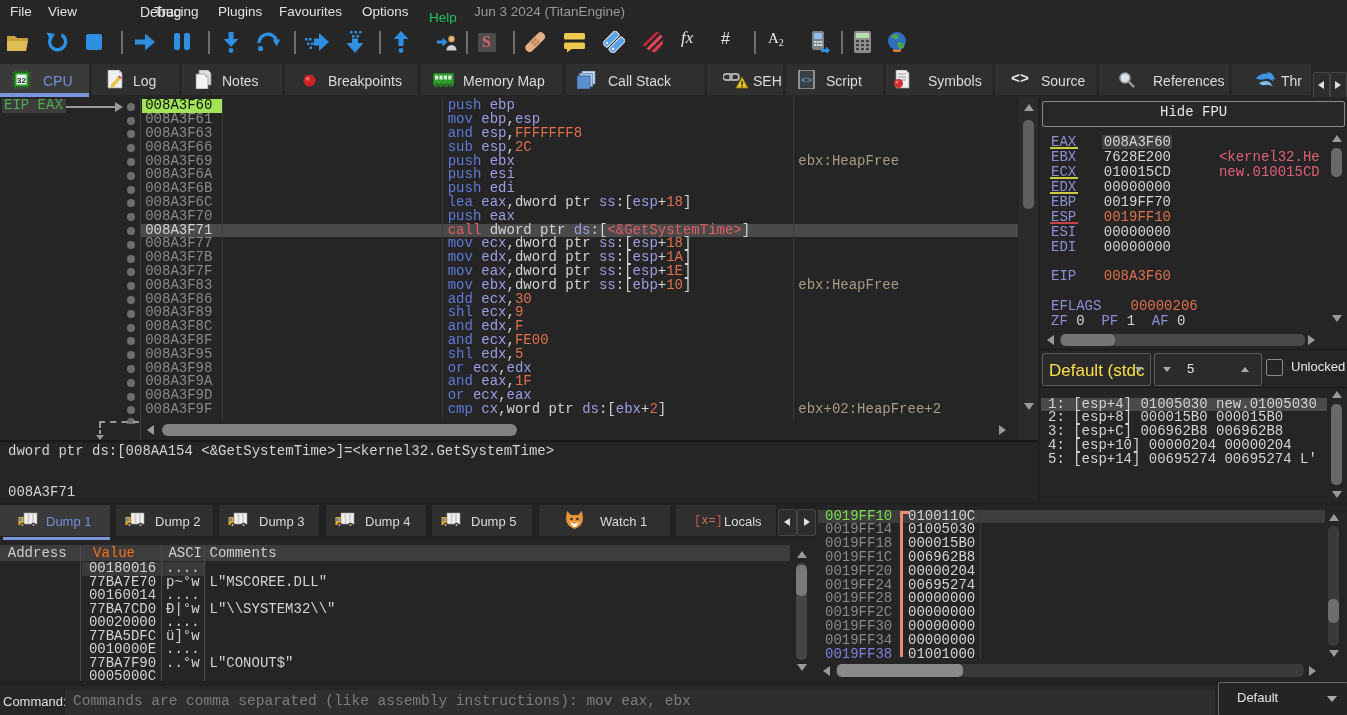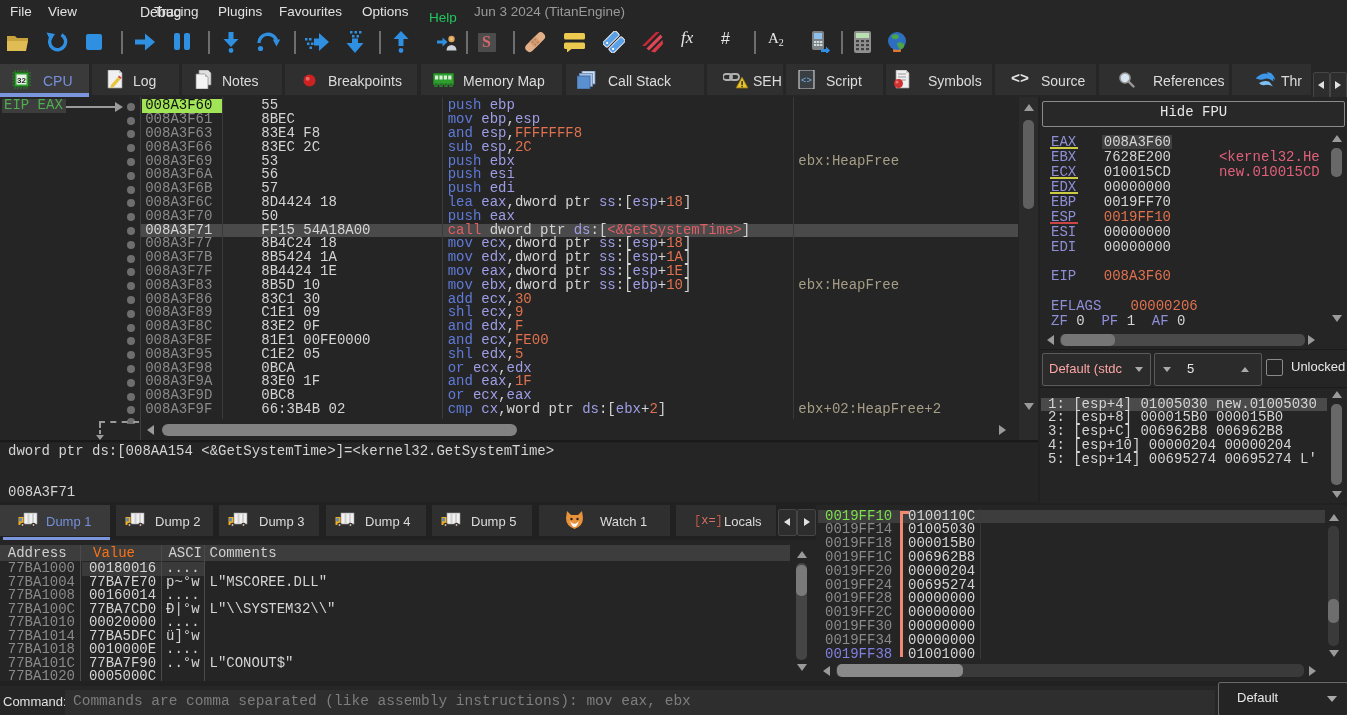--- a/index.html
+++ b/index.html
@@ -357,29 +357,6 @@
 008A3F9D
 008A3F9F</div>
 
-  <div class="m wh" style="left:261.3px;top:2.4px;">55
-8BEC
-83E4 F8
-83EC 2C
-53
-56
-57
-8D4424 18
-50
-FF15 54A18A00
-8B4C24 18
-8B5424 1A
-8B4424 1E
-8B5D 10
-83C1 30
-C1E1 09
-83E2 0F
-81E1 00FE0000
-C1E2 05
-0BCA
-83E0 1F
-0BC8
-66:3B4B 02</div>
 
   <div class="m wh" style="left:447.7px;top:2.4px;"><span class="bl">push</span> <span class="rg">ebp</span>
 <span class="bl">mov</span> <span class="rg">ebp</span>,<span class="rg">esp</span>

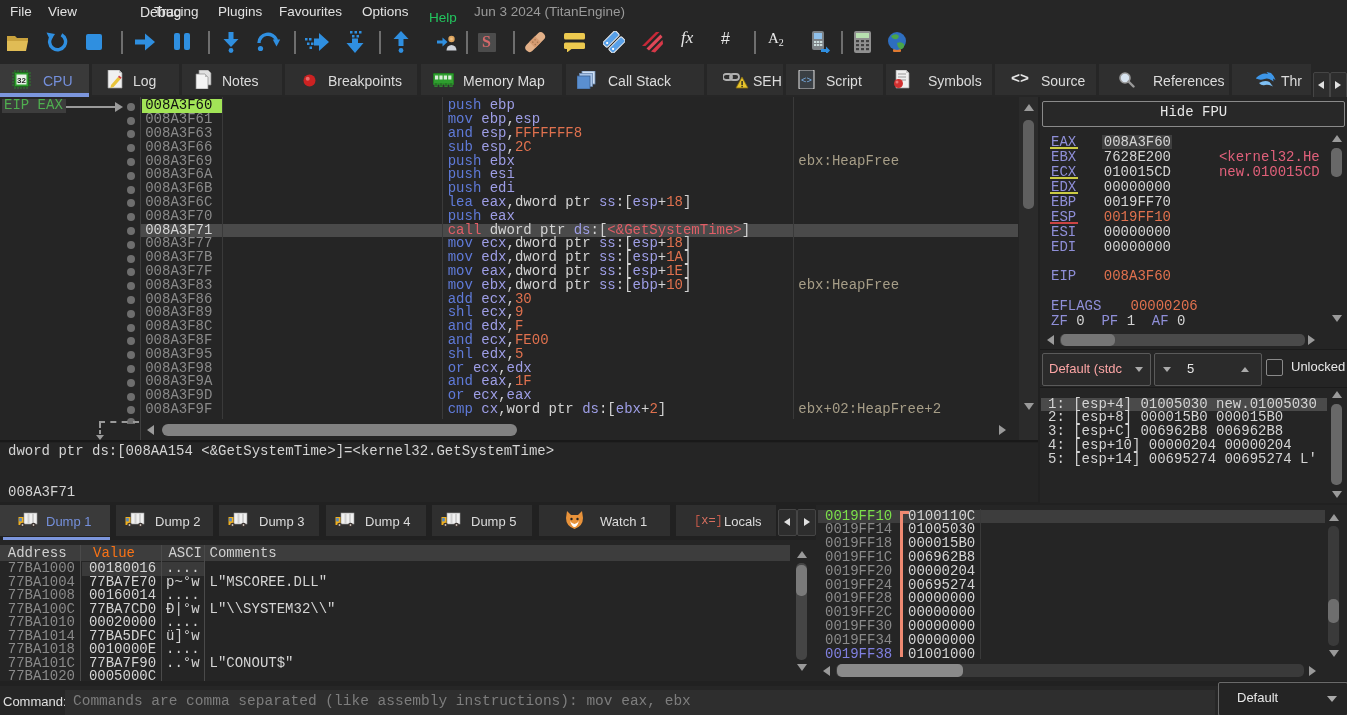--- a/index.html
+++ b/index.html
@@ -648,7 +648,7 @@
 <div id="combos" class="abs" style="left:1040px;top:349px;width:307px;height:38px;background:#252525;border-top:1px solid #1b1b1b;">
 
   <div class="abs" style="left:2px;top:3px;width:107px;height:31px;background:#2b2b2b;border:1px solid #5a5a5a;border-radius:2px;">
-    <div class="s" style="left:6px;top:7px;font-size:13px;color:#fca5a5;">Default (stdc</div>
+    <div class="s" style="left:6px;top:7px;font-size:17px;color:#fde047;">Default (stdc</div>
     <div class="arr" style="left:92px;top:13px;border-left:4.5px solid transparent;border-right:4.5px solid transparent;border-top:5.5px solid #aaa;"></div>
   </div>
 

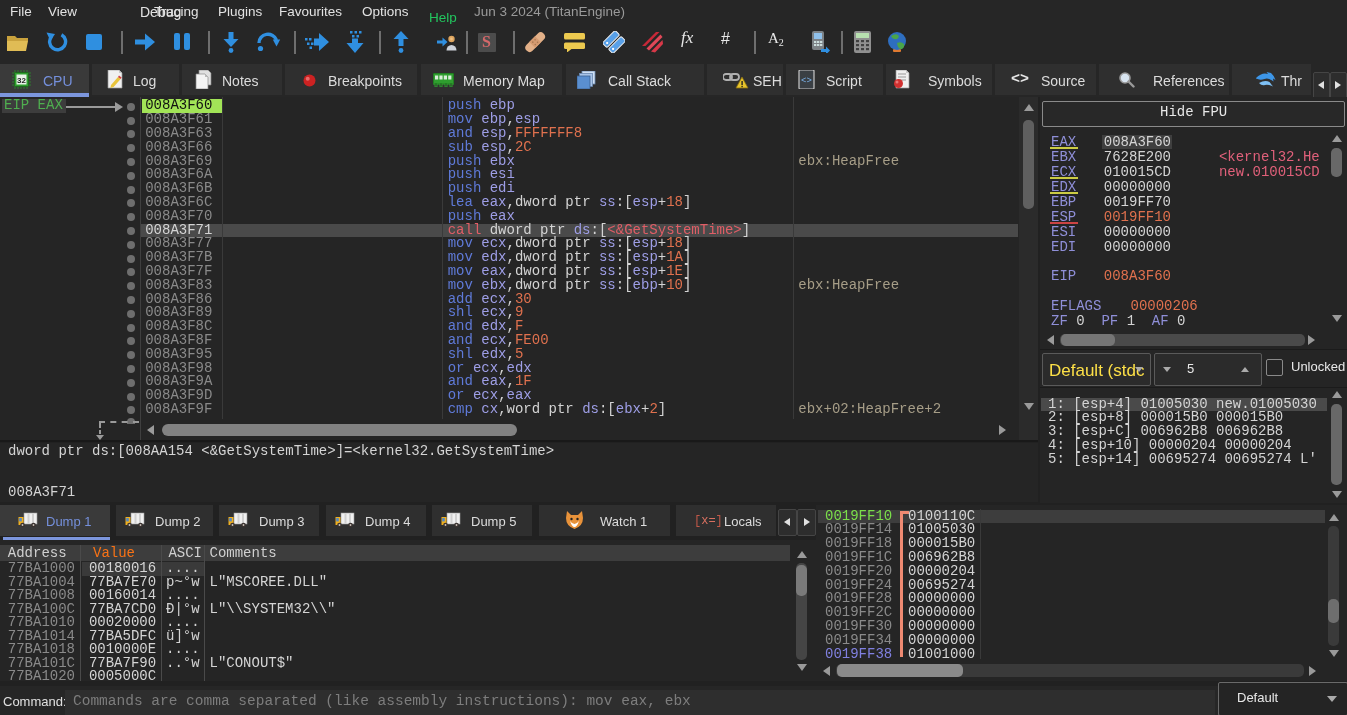--- a/index.html
+++ b/index.html
@@ -511,15 +511,6 @@
   <div class="vline" style="left:160.6px;top:5px;height:141px;background:#4a4a4a;"></div>
   <div class="vline" style="left:204.2px;top:5px;height:141px;background:#4a4a4a;"></div>
 
-  <div class="m gy" style="left:7.8px;top:22px;line-height:13.5px;">77BA1000
-77BA1004
-77BA1008
-77BA100C
-77BA1010
-77BA1014
-77BA1018
-77BA101C
-77BA1020</div>
   <div class="m wh" style="left:88.9px;top:22px;line-height:13.5px;">00180016
 77BA7E70
 00160014

